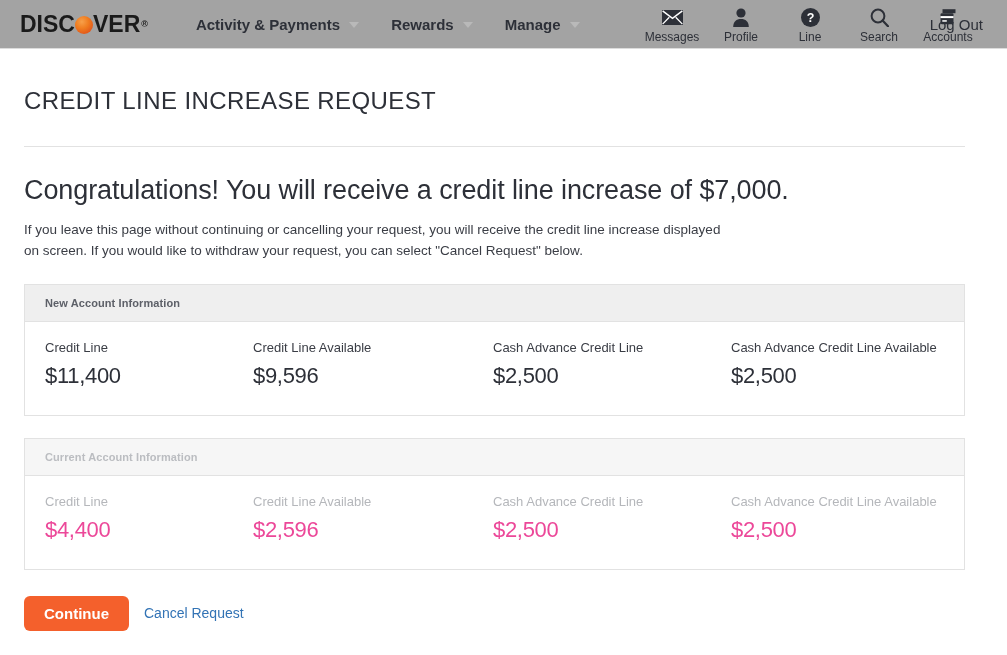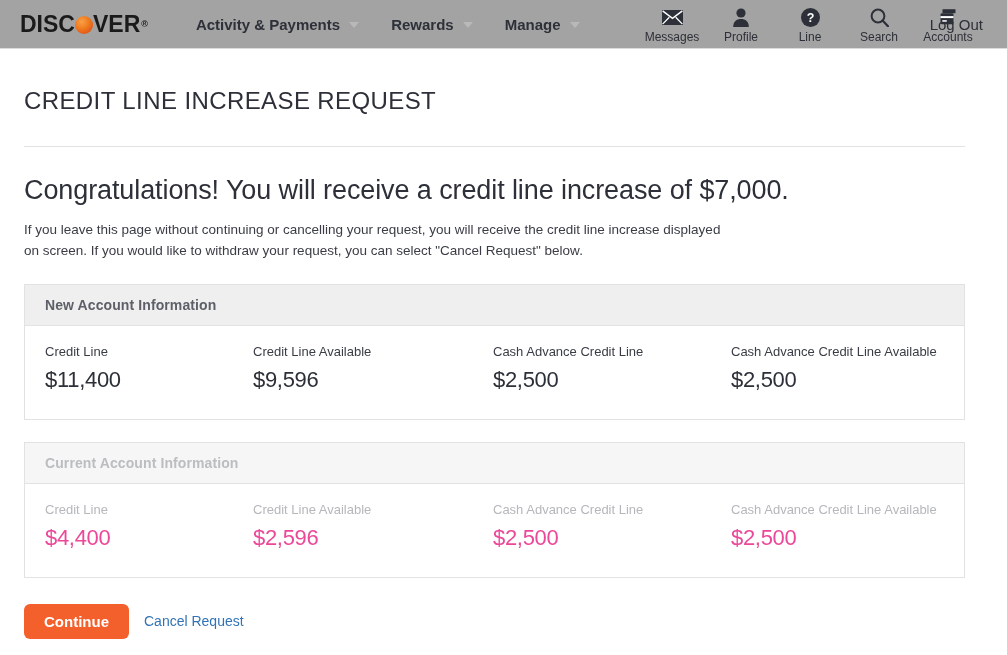--- a/index.html
+++ b/index.html
@@ -162,7 +162,7 @@
     background: #efefef;
     border-bottom: 1px solid #e2e2e2;
     padding: 12px 20px;
-    font-size: 14px;
+    font-size: 11px;
     font-weight: bold;
     color: #5d6068;
     letter-spacing: 0.1px;

